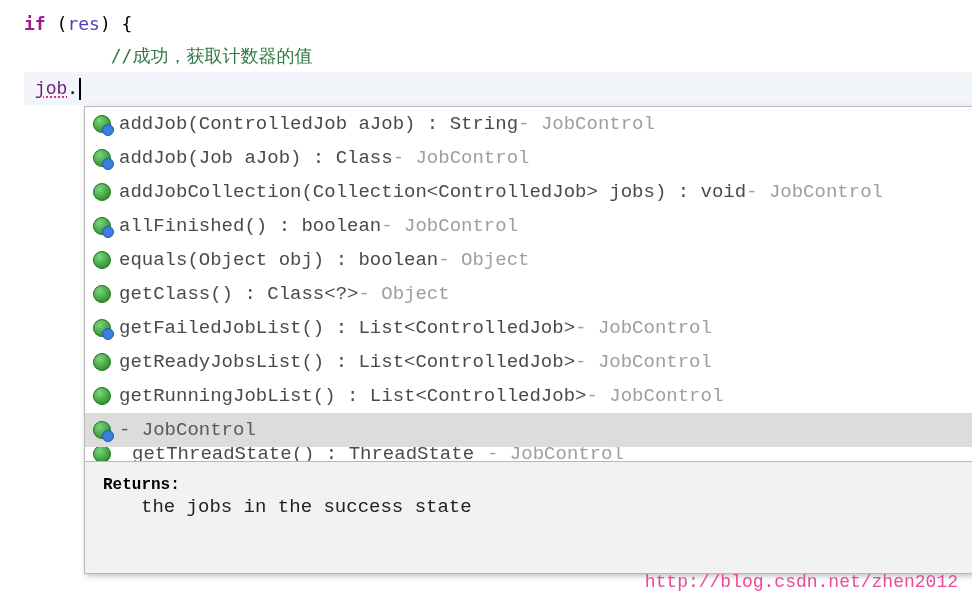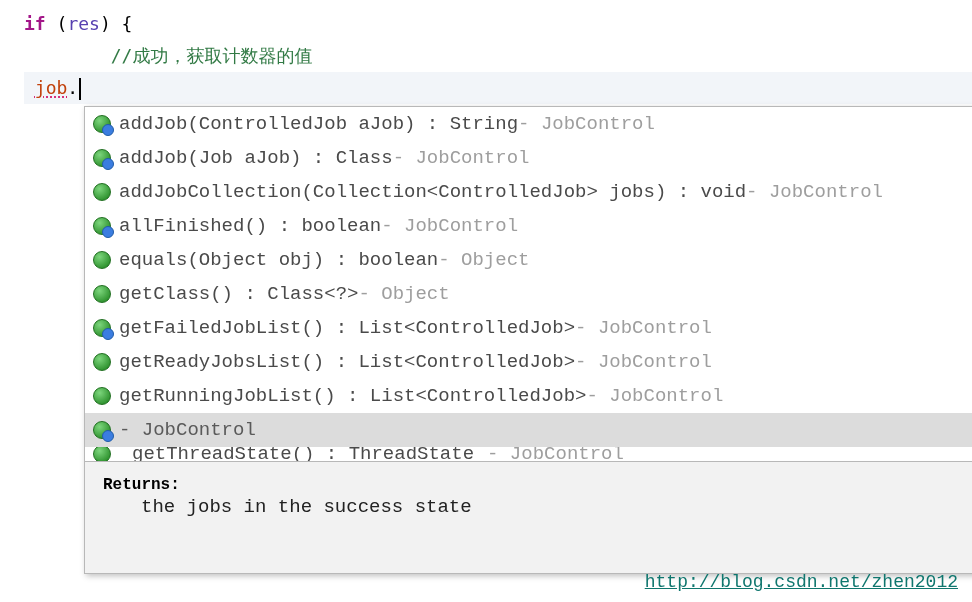--- a/index.html
+++ b/index.html
@@ -46,11 +46,12 @@
       position: relative;
     }
     .job-text {
-      color: #c2410c;
+      color: #701a75;
       text-decoration: underline;
       text-decoration-style: dotted;
       text-decoration-color: #d41c6f;
       text-underline-offset: 3px;
+      font-family: Liberation Mono, monospace;
     }
     .cursor {
       display: inline-block;

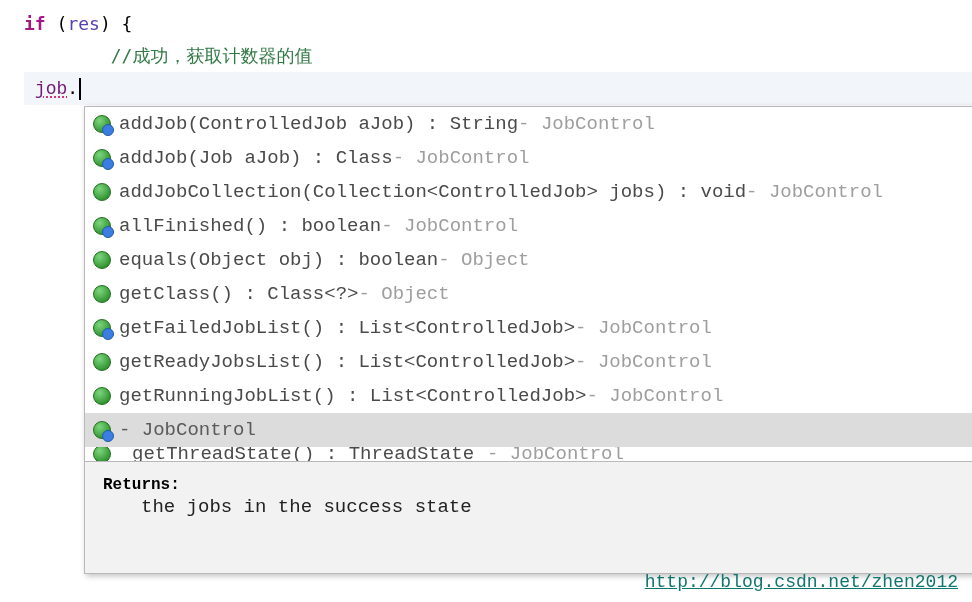--- a/index.html
+++ b/index.html
@@ -152,11 +152,10 @@
       position: absolute;
       bottom: 10px;
       right: 14px;
-      color: #0f766e;
+      color: #ec4899;
       font-family: "Courier New", monospace;
       font-size: 18px;
       z-index: 10;
-      text-decoration: underline;
     }
   </style>
 </head>

